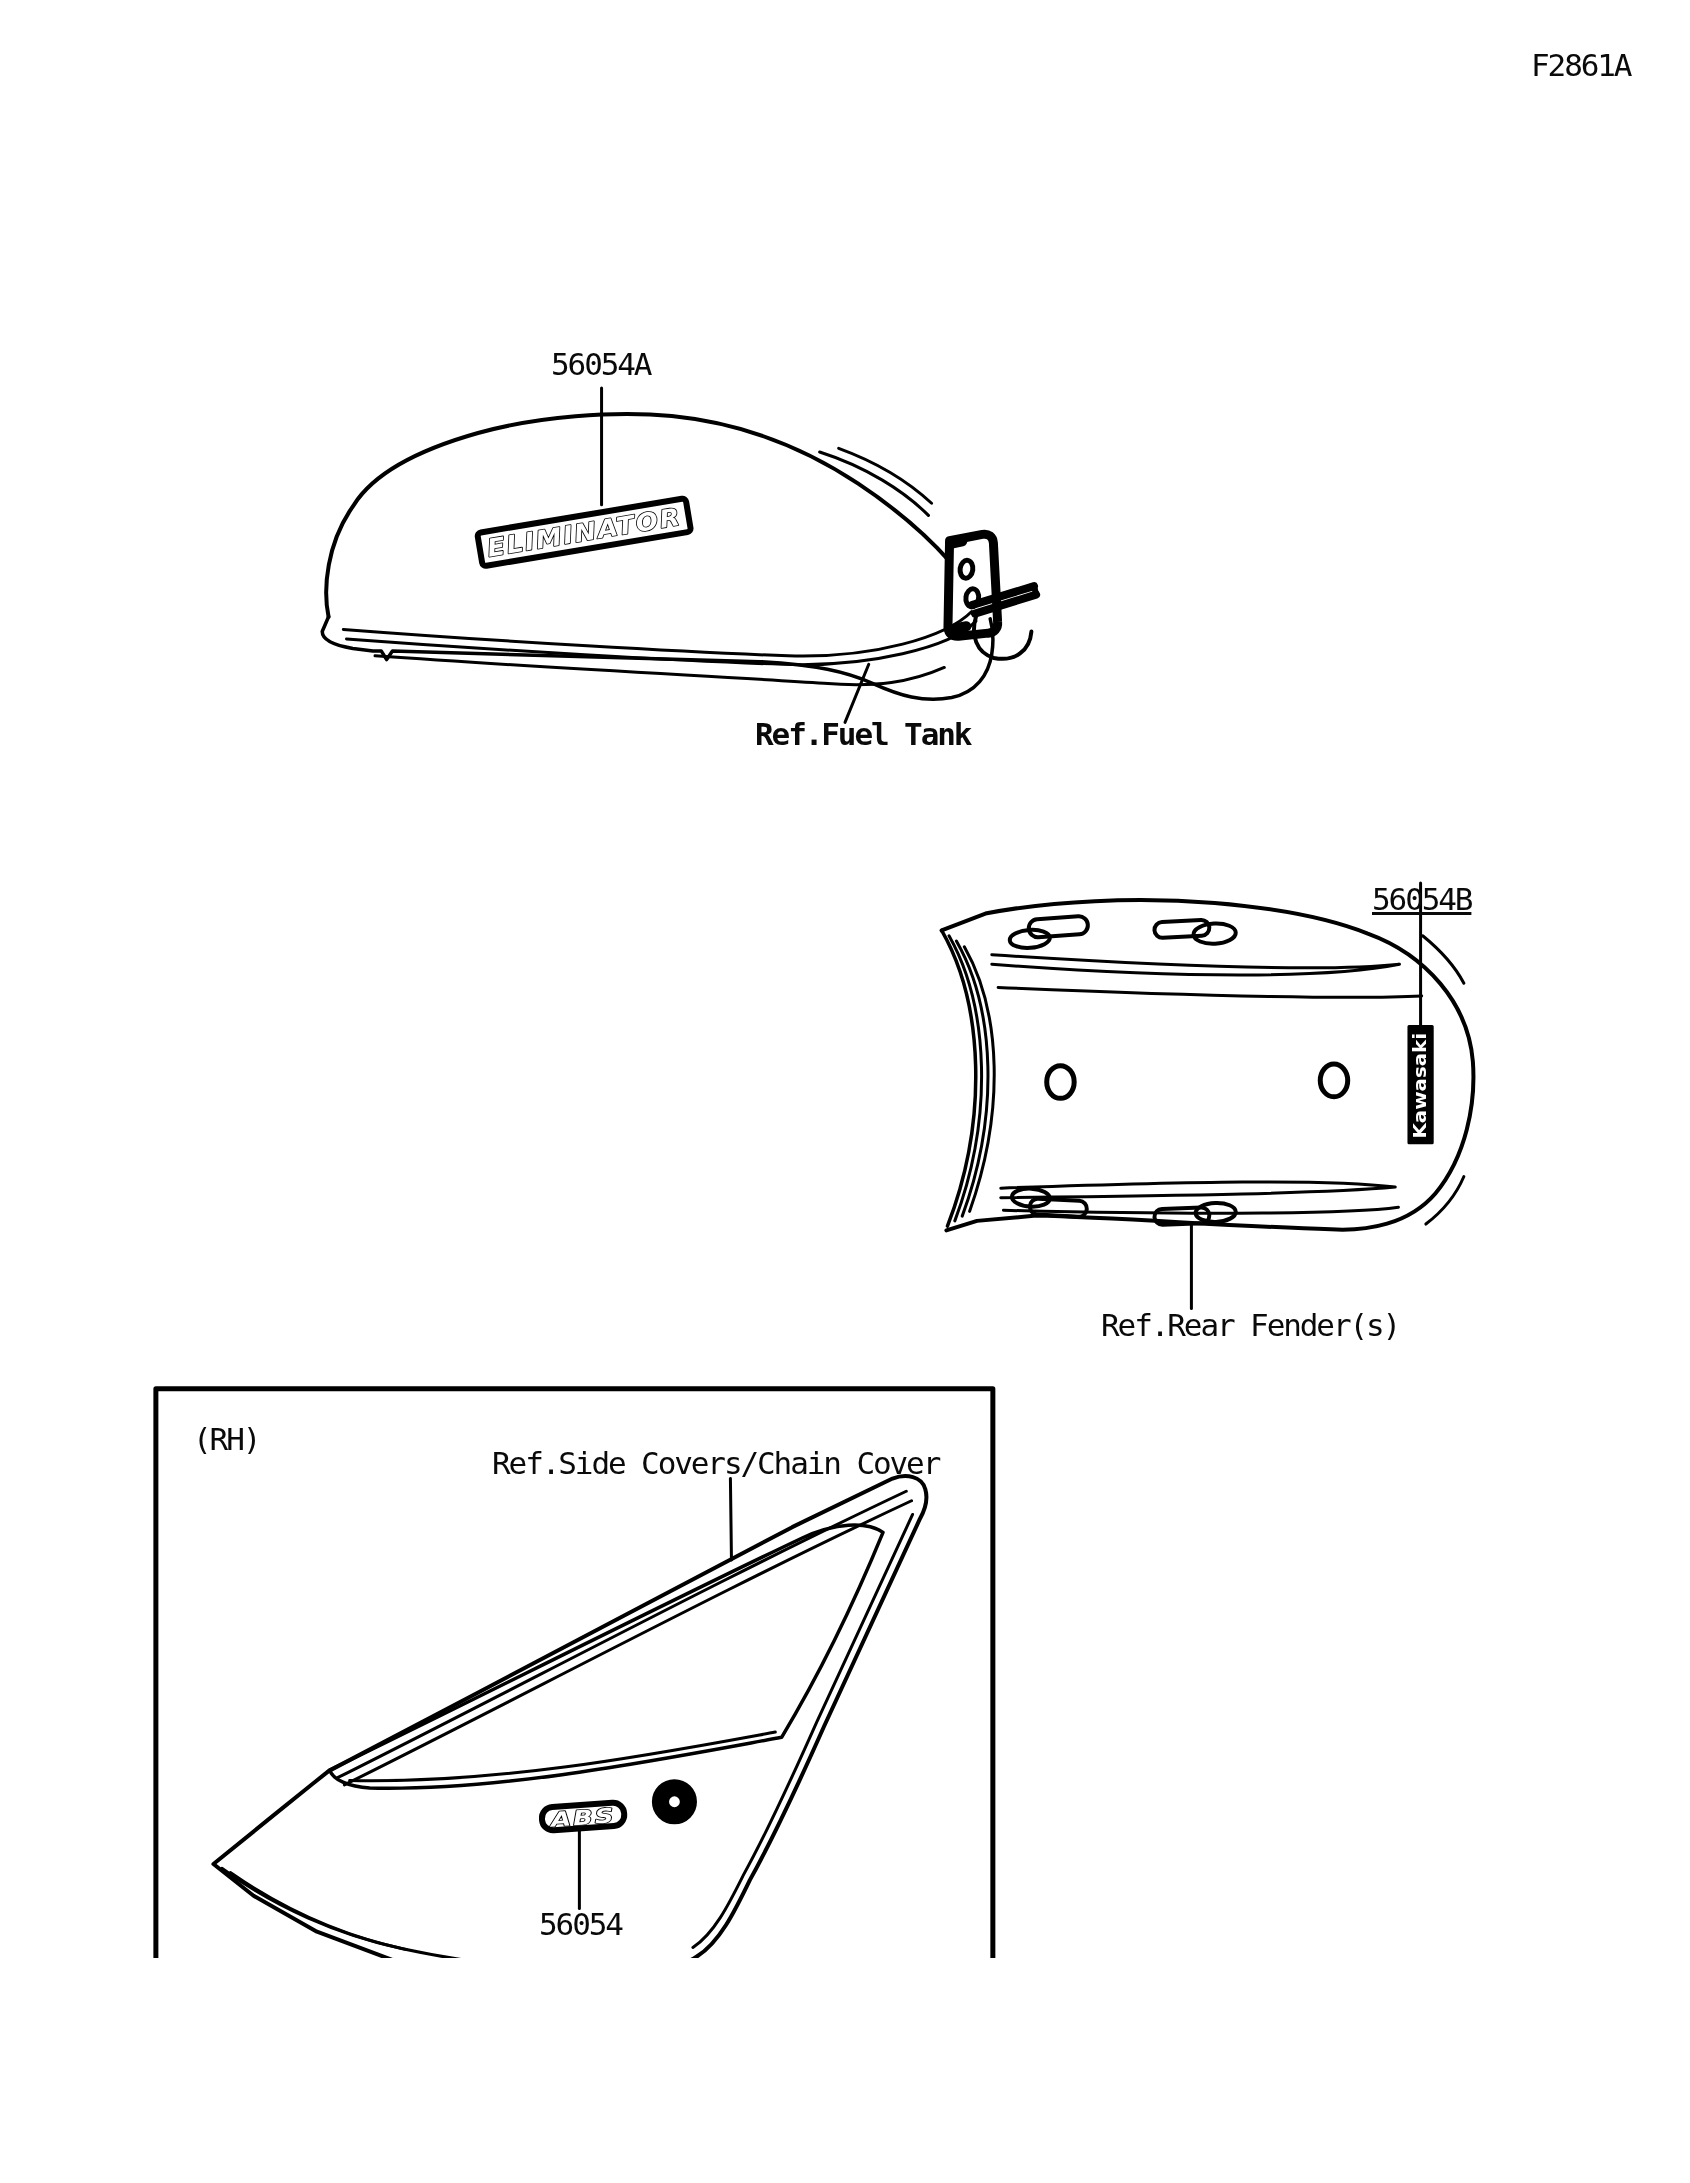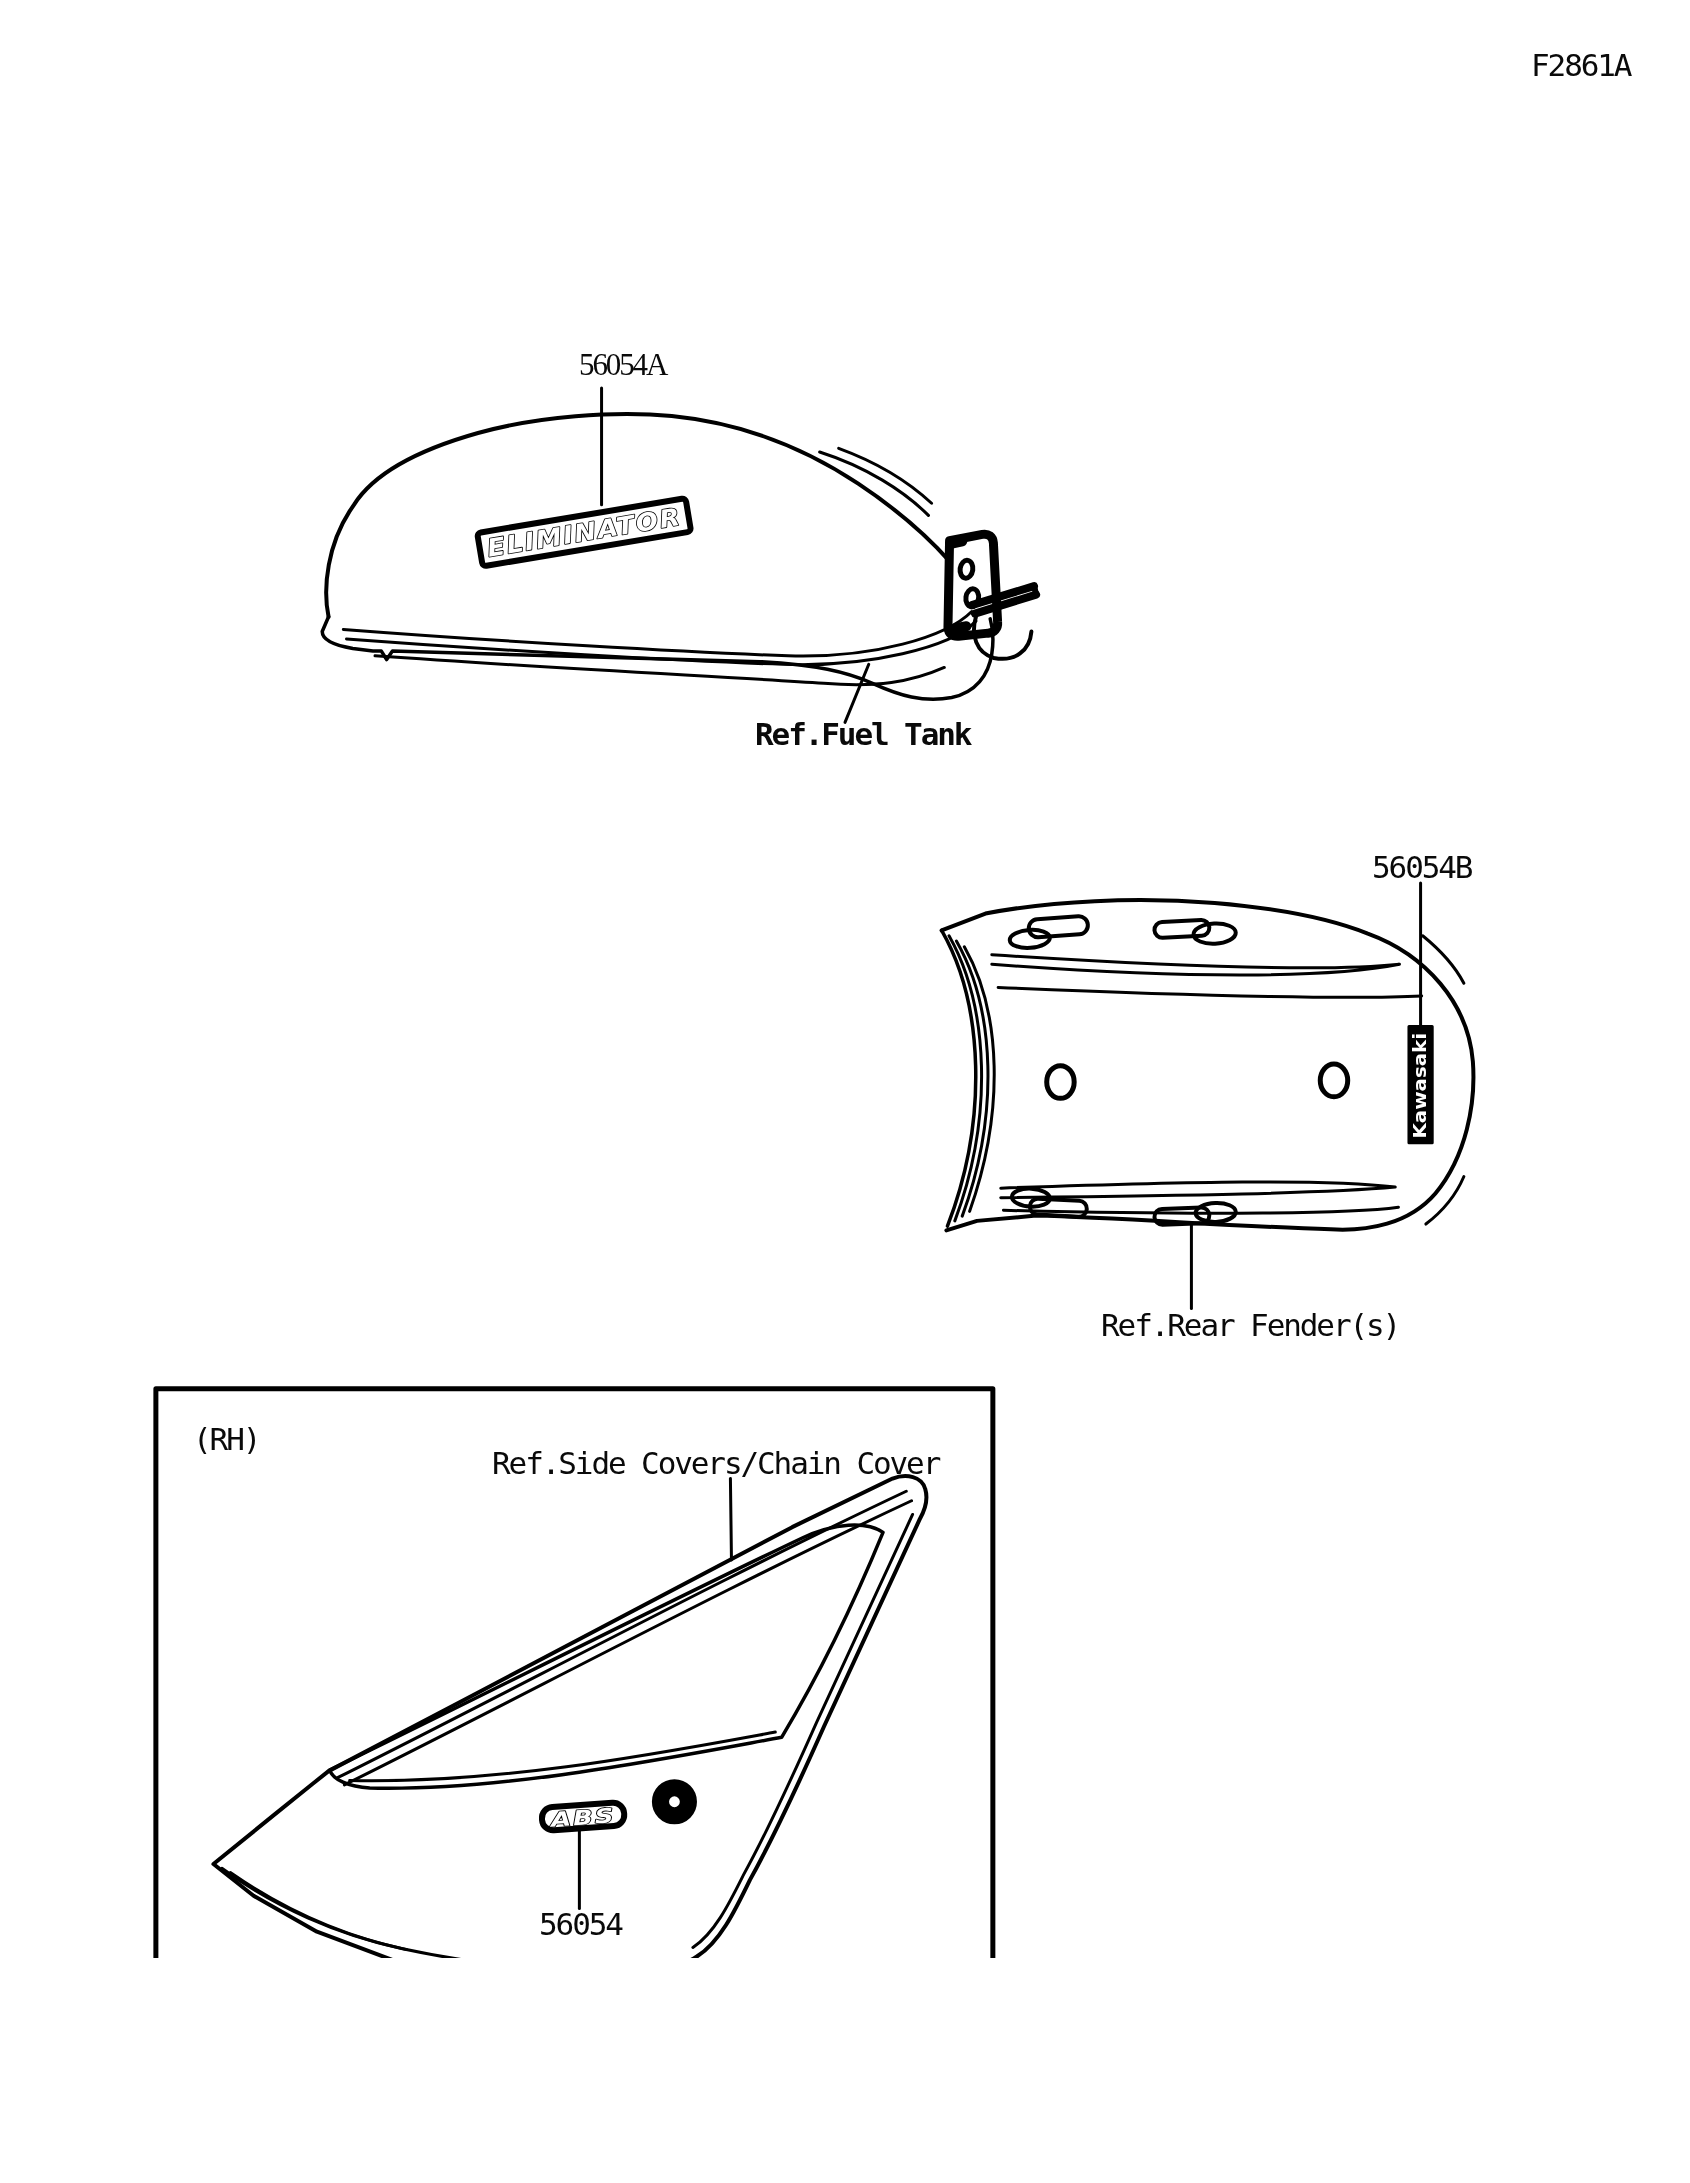--- a/index.html
+++ b/index.html
@@ -168,7 +168,7 @@
 
   <div class="cad-label" style="left:1531px; top:50px;">F2861A</div>
 
-  <div class="cad-label" style="left:579px; top:349px;font-family:Liberation Serif, serif;">56054A</div>
+  <div class="cad-label" style="left:551px; top:349px;">56054A</div>
 
   <div class="cad-label" style="left:755px; top:719px;font-weight:bold;">Ref.Fuel Tank</div>
 

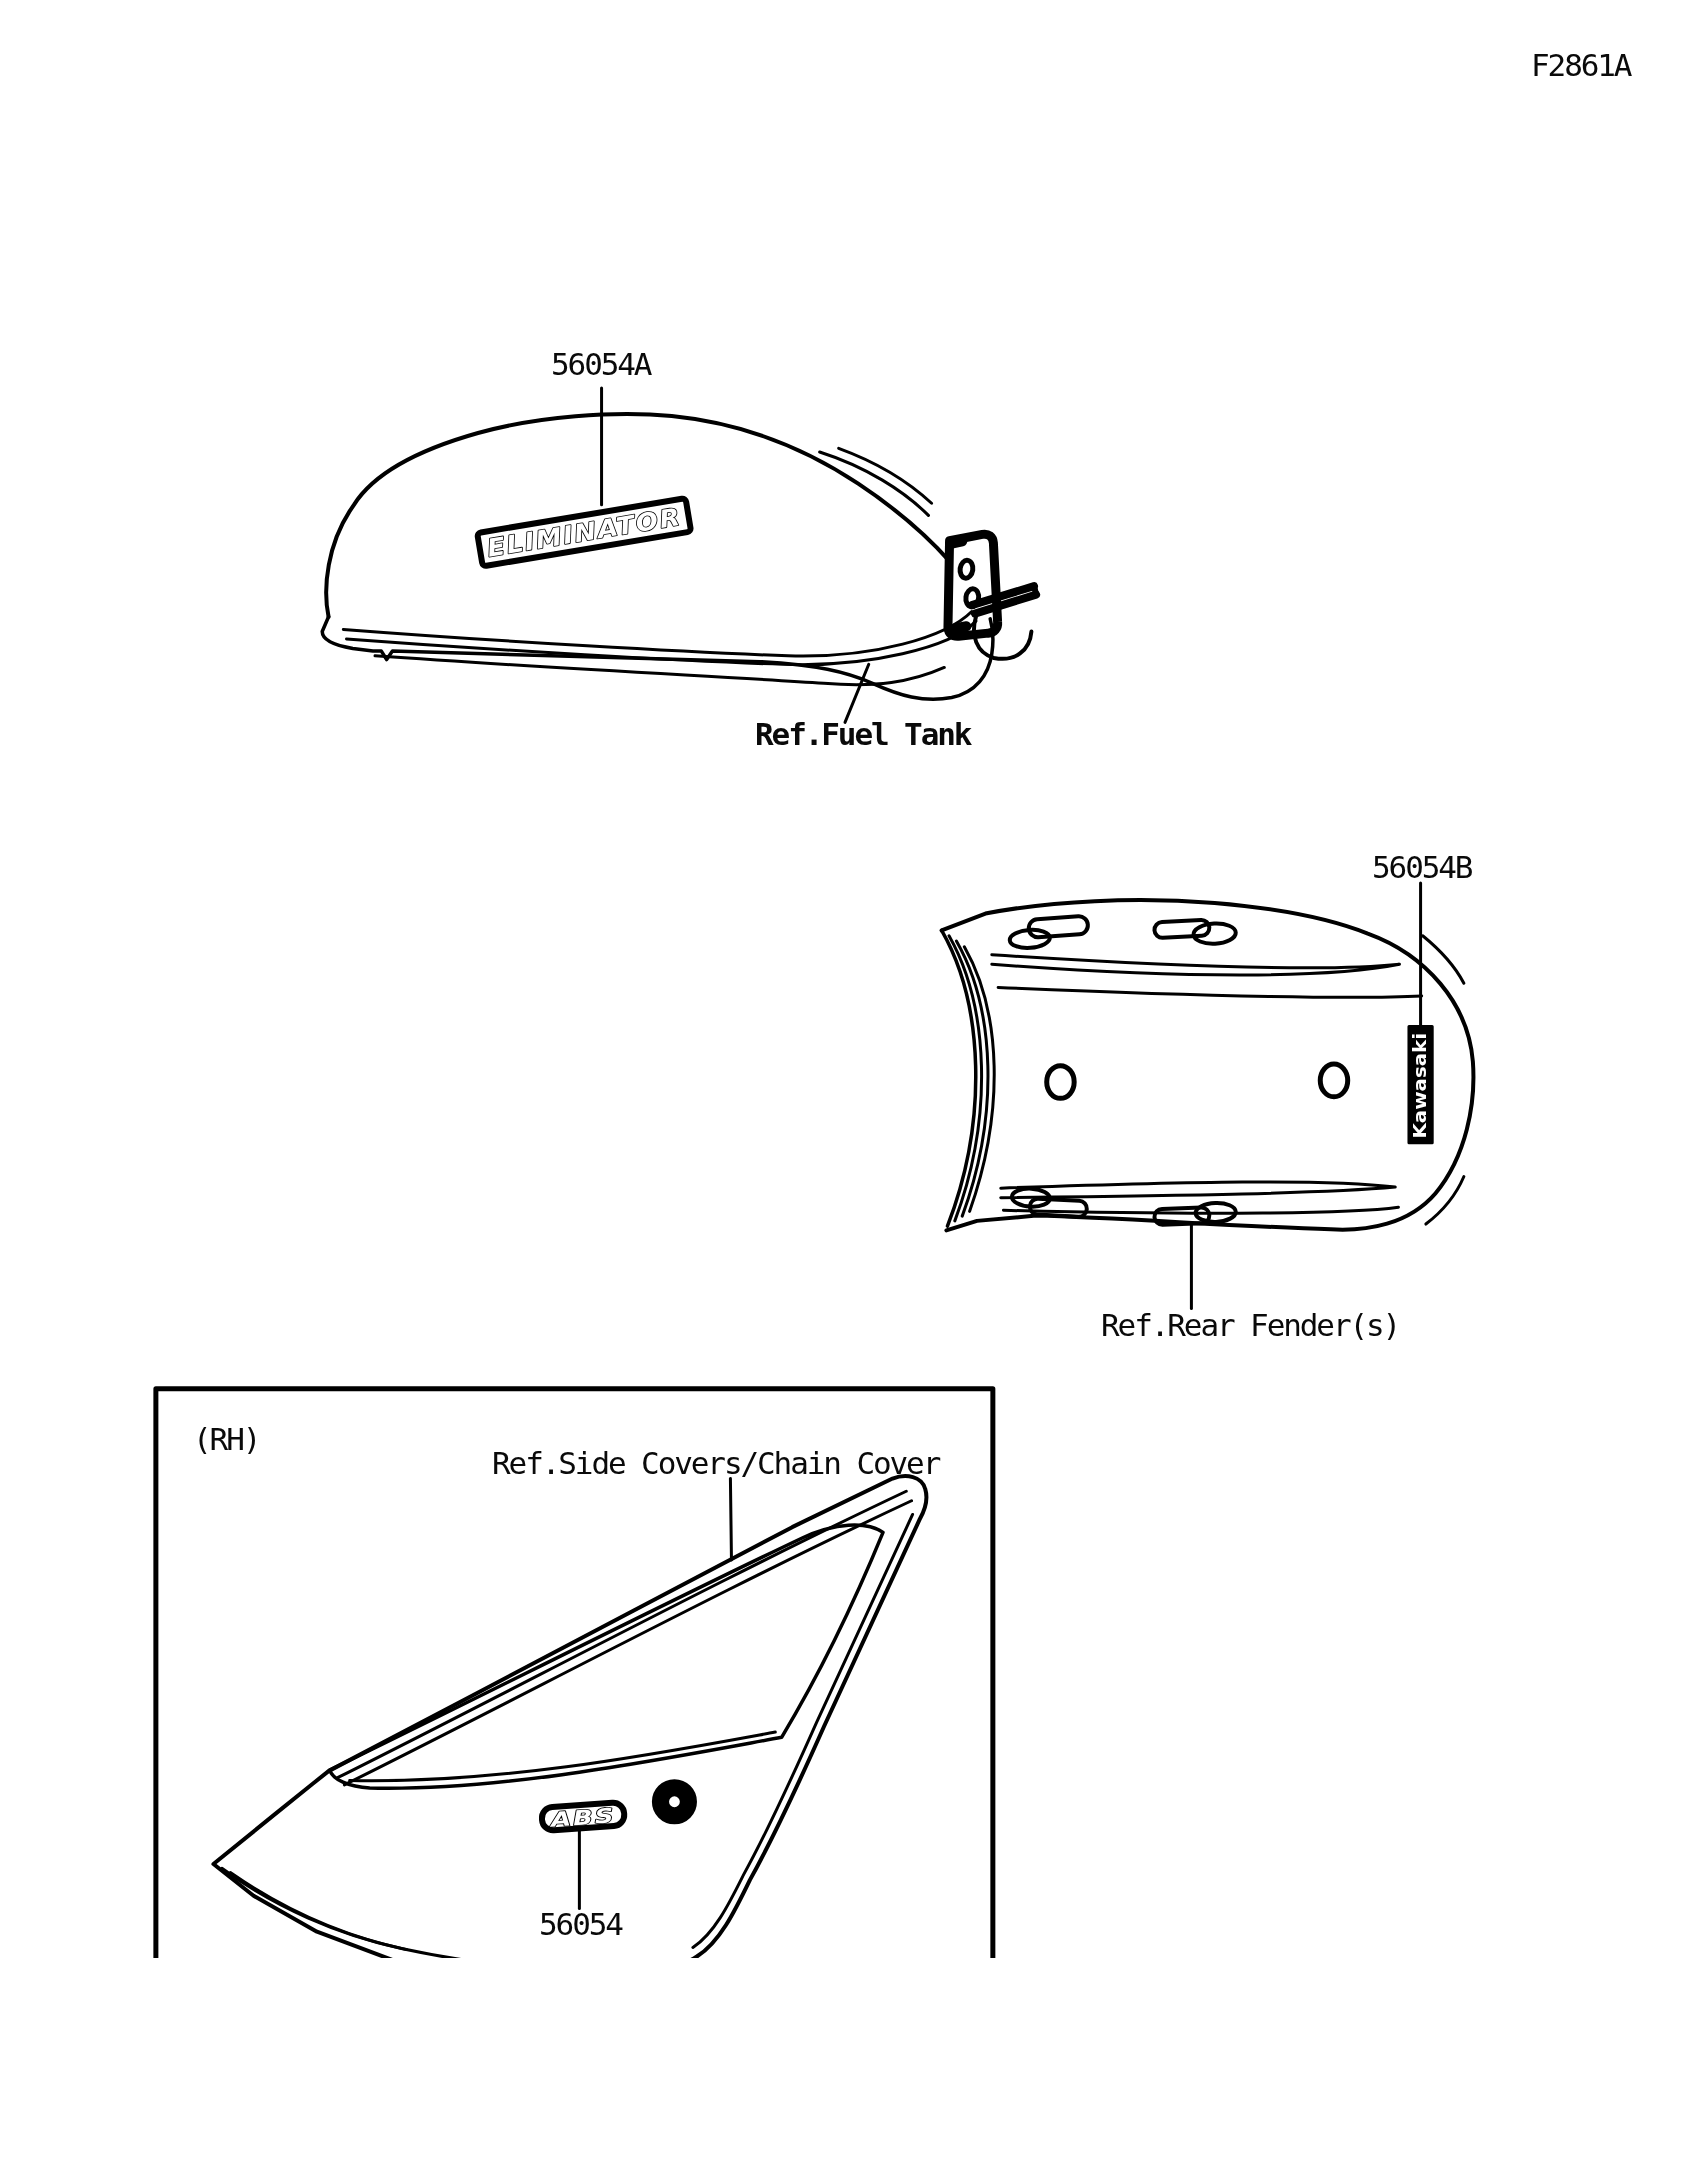--- a/index.html
+++ b/index.html
@@ -172,7 +172,7 @@
 
   <div class="cad-label" style="left:755px; top:719px;font-weight:bold;">Ref.Fuel Tank</div>
 
-  <div class="cad-label" style="left:1372px; top:852px;">56054B</div>
+  <div class="cad-label" style="left:1372px; top:884px;text-decoration:underline;">56054B</div>
 
   <div class="cad-label" style="left:1101px; top:1310px;">Ref.Rear Fender(s)</div>
 

